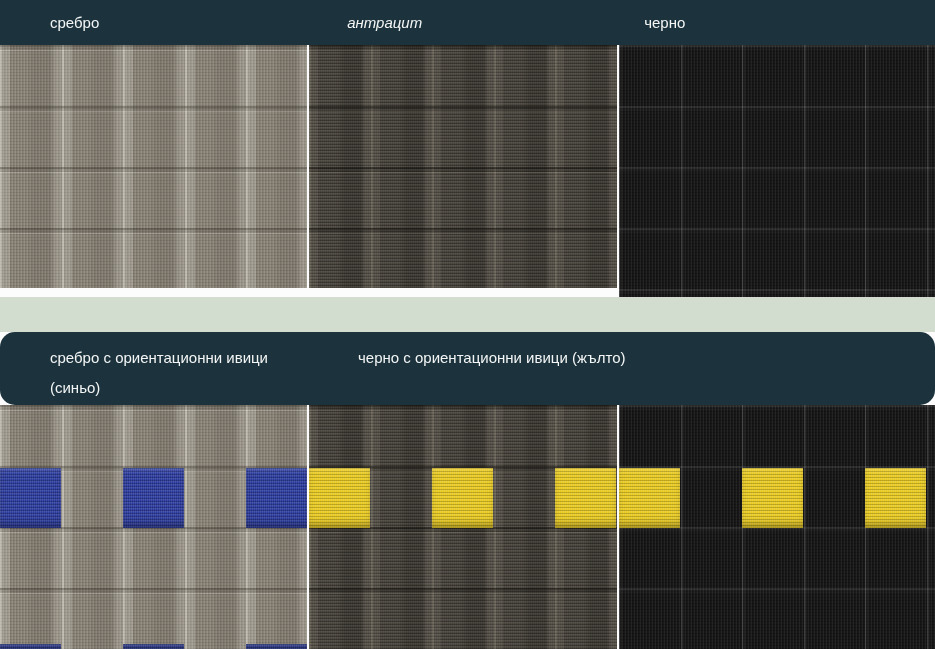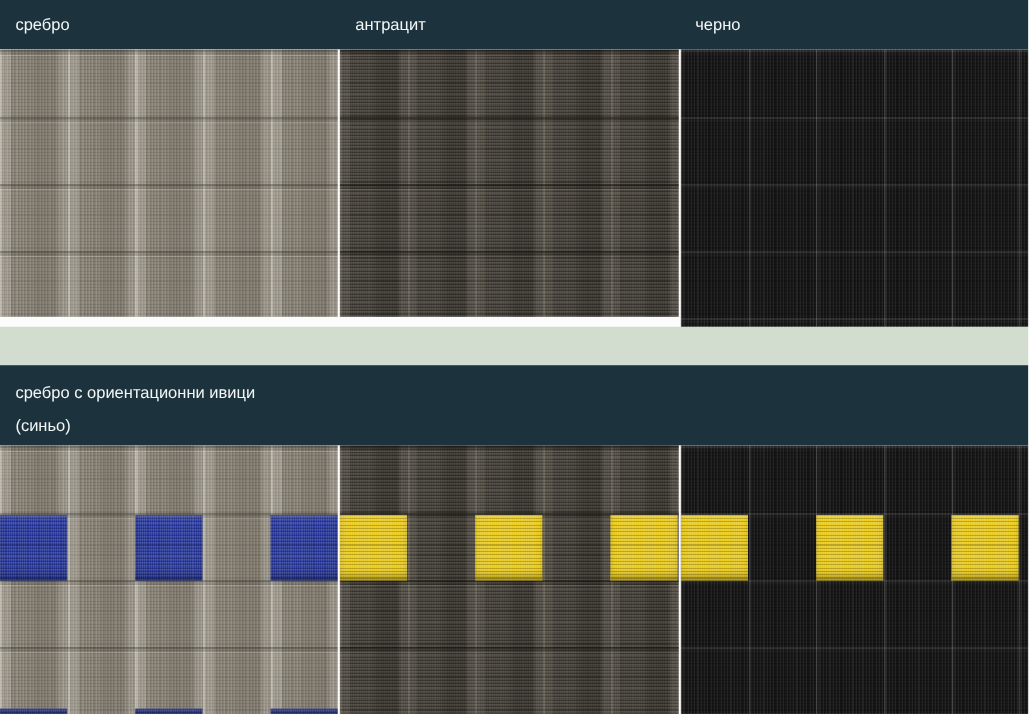--- a/index.html
+++ b/index.html
@@ -17,7 +17,7 @@
   .bar1{height:45px;align-items:center;}
   .bar2{height:73px;align-items:flex-start;padding-top:11px;}
   .bar .cell{padding-left:14px;font-size:15px;}
-  .cell.c1{width:309px;}
+  .cell.c1{width:309px;margin-left:36px;}
   .cell.c2{width:310px;}
   .cell.c3{width:316px;padding-left:13px;}
   .bar2 .cell{line-height:30px;}

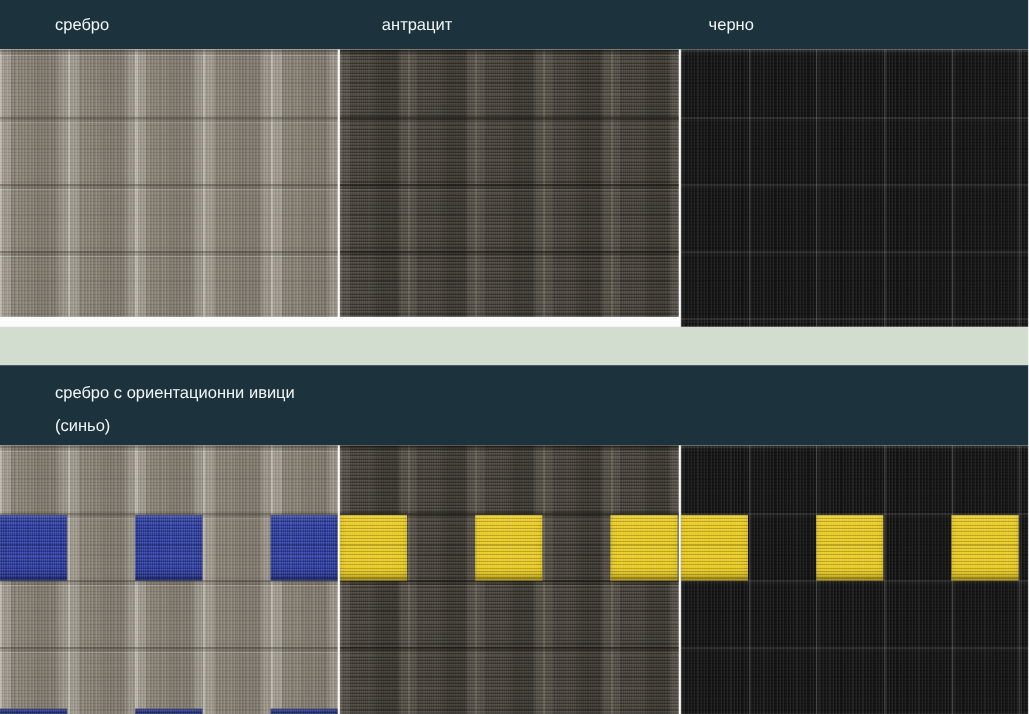--- a/index.html
+++ b/index.html
@@ -18,7 +18,7 @@
   .bar2{height:73px;align-items:flex-start;padding-top:11px;}
   .bar .cell{padding-left:14px;font-size:15px;}
   .cell.c1{width:309px;margin-left:36px;}
-  .cell.c2{width:310px;}
+  .cell.c2{width:310px;font-style:italic;}
   .cell.c3{width:316px;padding-left:13px;}
   .bar2 .cell{line-height:30px;}
   .label-narrow{display:block;max-width:268px;}

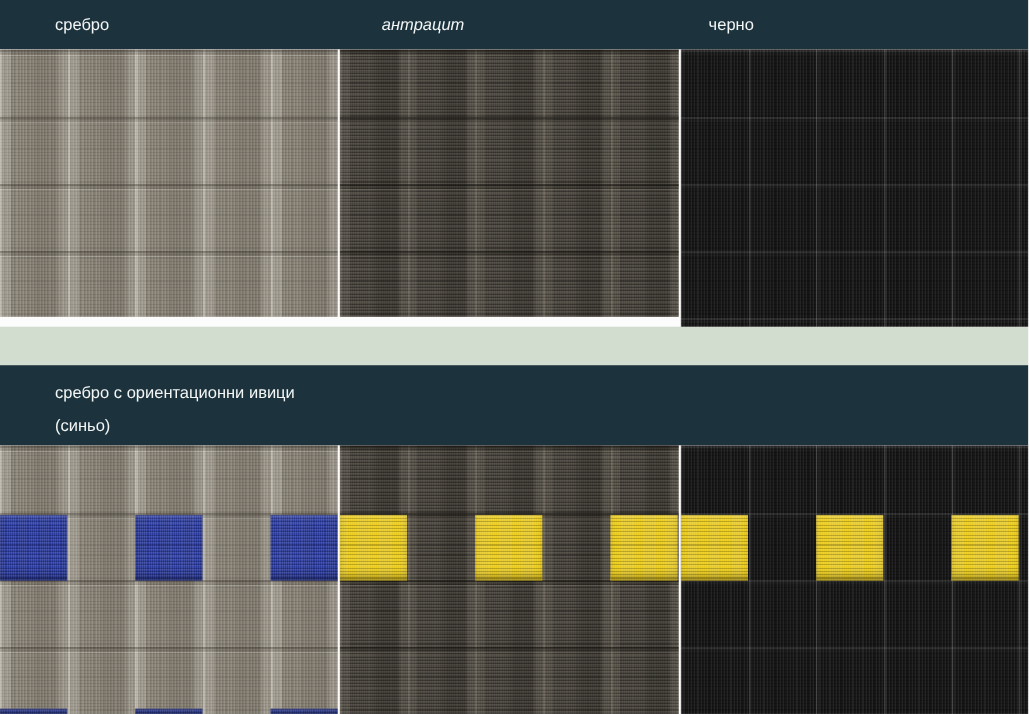--- a/index.html
+++ b/index.html
@@ -15,7 +15,7 @@
   
   .bar{background:var(--header-bg);display:flex;color:var(--header-text);width:935px;}
   .bar1{height:45px;align-items:center;}
-  .bar2{height:73px;align-items:flex-start;padding-top:11px;}
+  .bar2{height:73px;align-items:flex-start;padding-top:11px;border-radius:15px;}
   .bar .cell{padding-left:14px;font-size:15px;}
   .cell.c1{width:309px;margin-left:36px;}
   .cell.c2{width:310px;font-style:italic;}

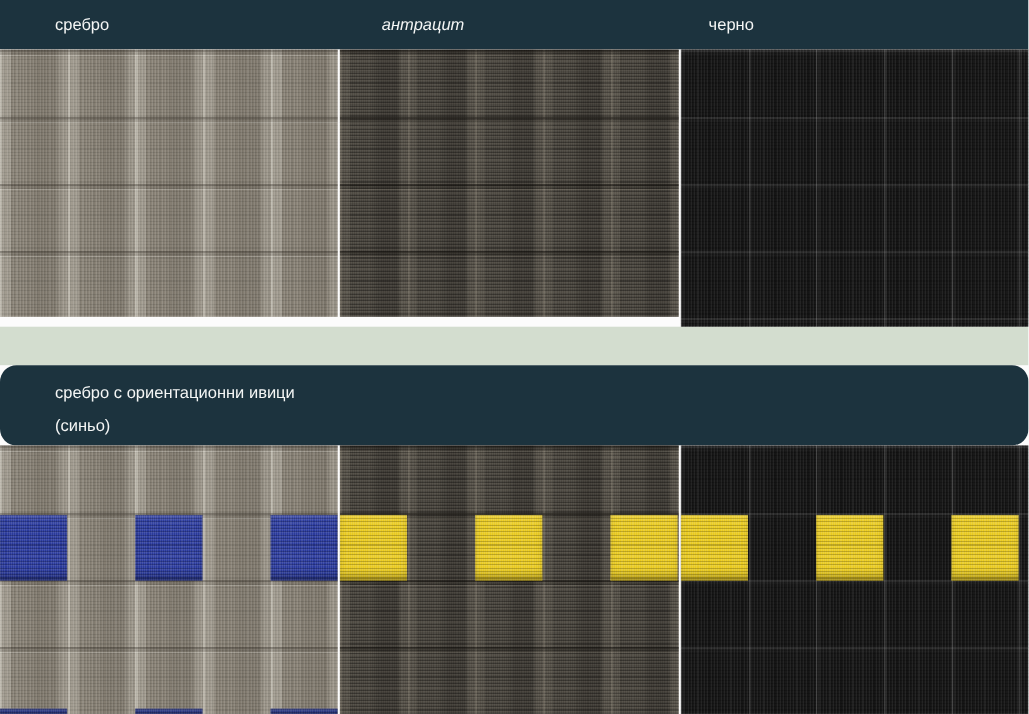--- a/index.html
+++ b/index.html
@@ -99,6 +99,9 @@
     <div class="cell c1">
       <span class="label-narrow">сребро с ориентационни ивици (синьо)</span>
     </div>
+    <div class="cell c3">
+      <span>черно с ориентационни ивици (жълто)</span>
+    </div>
   </div>
 
   <div class="swatch-row r2">

